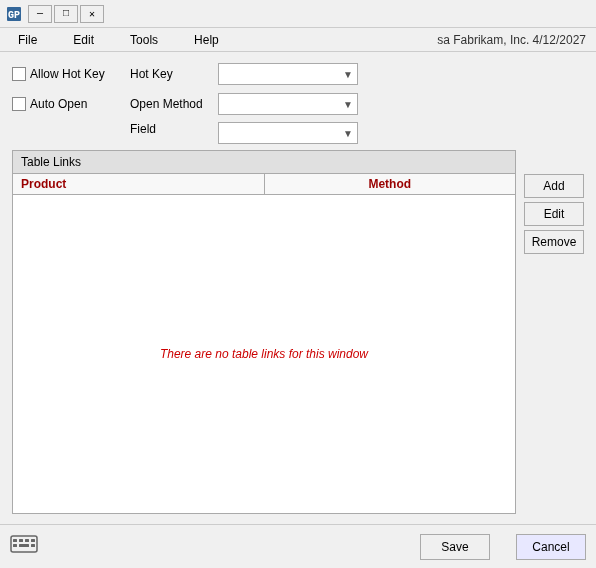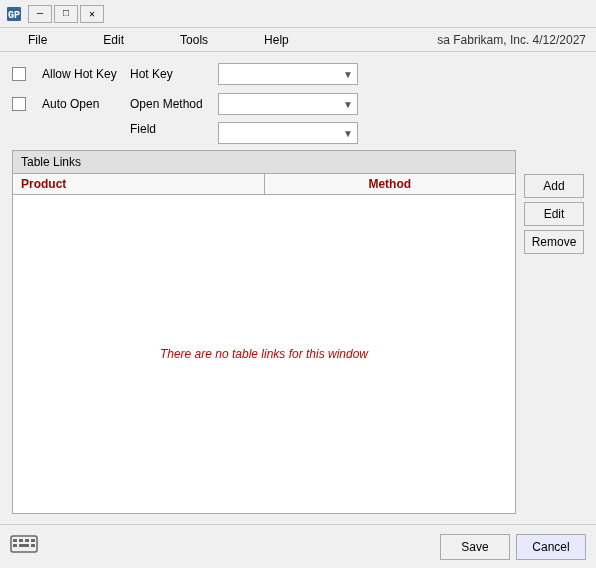--- a/index.html
+++ b/index.html
@@ -62,7 +62,7 @@
       height: 24px;
     }
     .menu-item {
-      padding: 2px 28px;
+      padding: 2px 18px;
       cursor: pointer;
       font-size: 12px;
     }

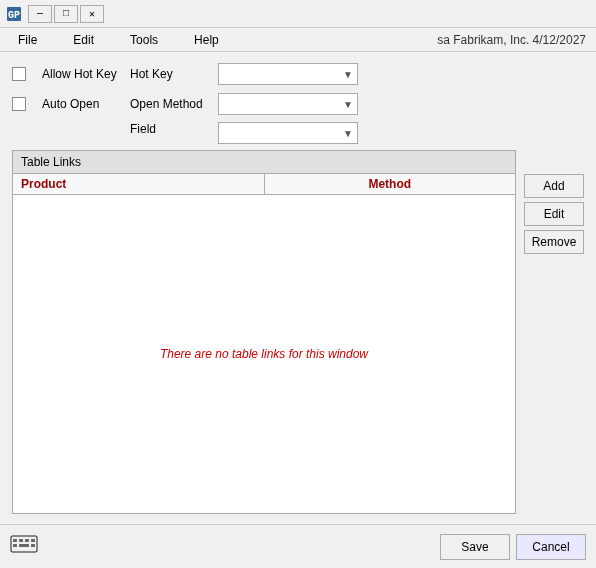--- a/index.html
+++ b/index.html
@@ -94,7 +94,7 @@
     .checkbox-container {
       display: flex;
       align-items: center;
-      gap: 16px;
+      gap: 4px;
       width: 110px;
     }
     .checkbox-box {

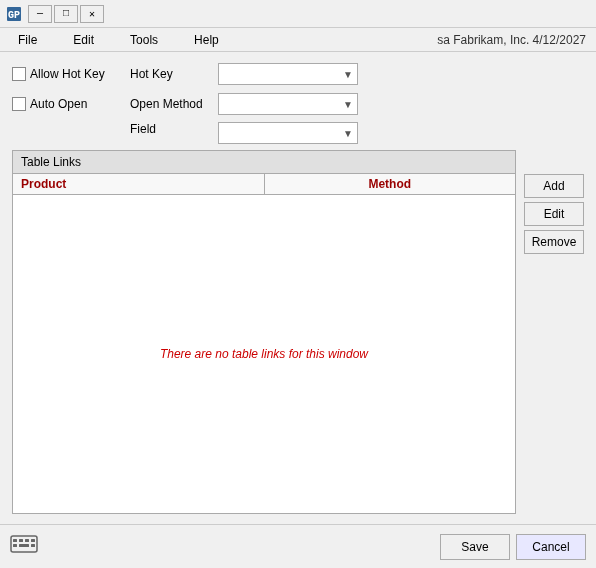--- a/index.html
+++ b/index.html
@@ -252,6 +252,7 @@
       display: flex;
       align-items: center;
       justify-content: center;
+      margin-left: 20px;
     }
     .bottom-btn.cancel-btn {
       background: #e8e8ff;

